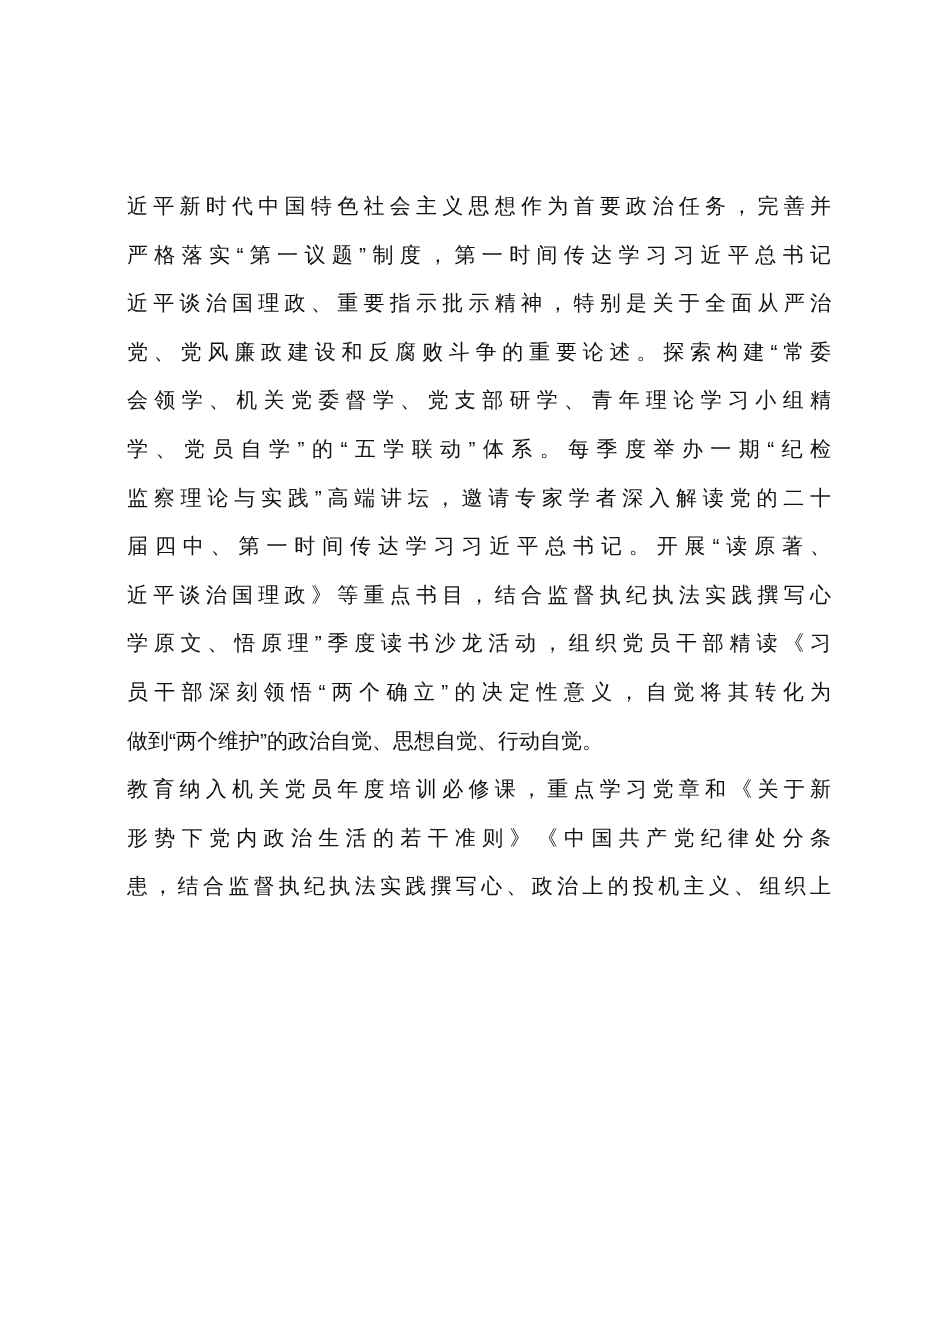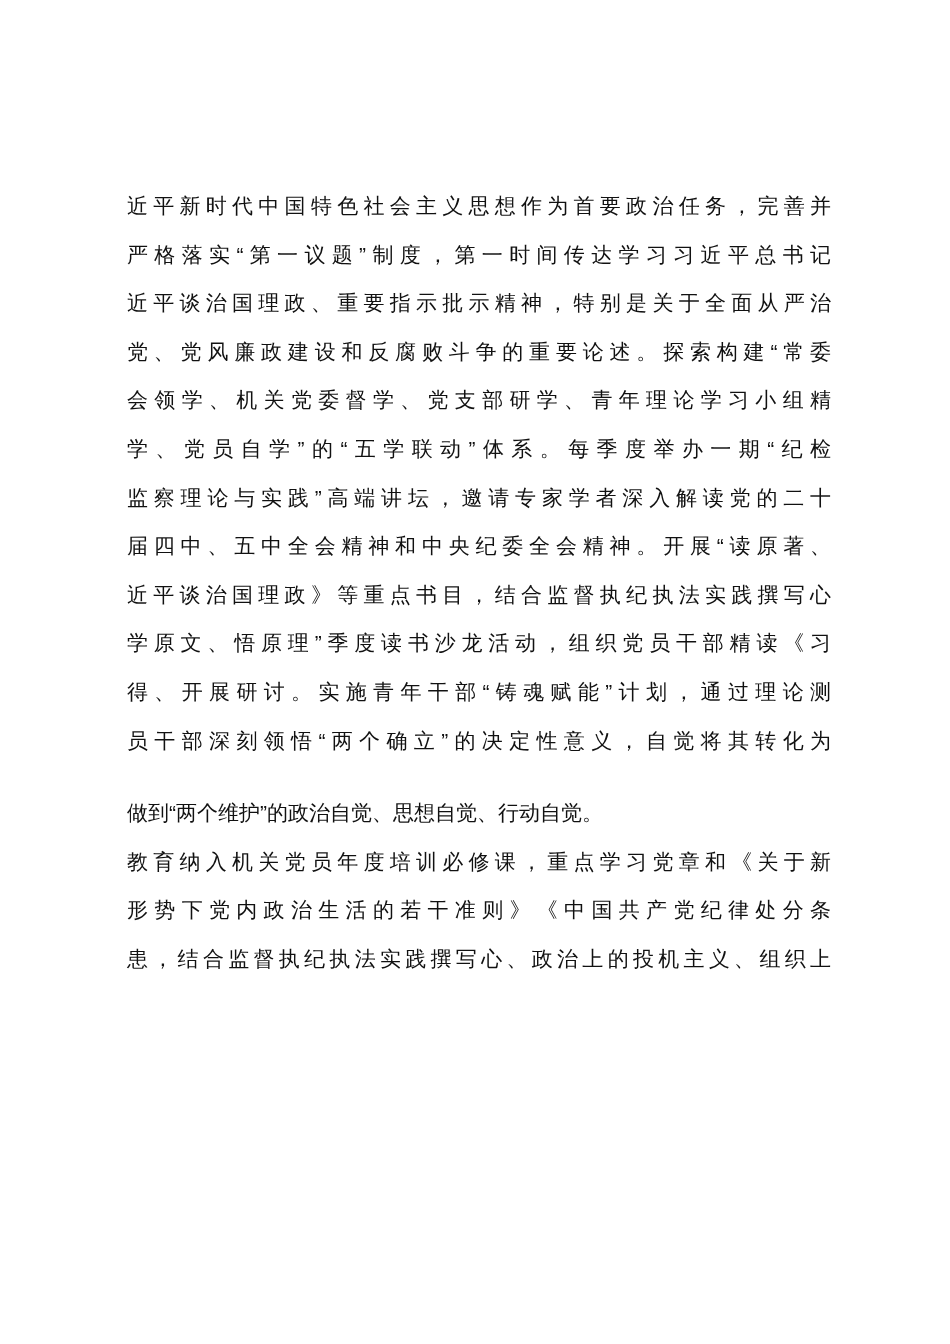--- a/index.html
+++ b/index.html
@@ -52,7 +52,7 @@
     <span class="line">会领学、机关党委督学、党支部研学、青年理论学习小组精</span>
     <span class="line">学、党员自学”的“五学联动”体系。每季度举办一期“纪检</span>
     <span class="line">监察理论与实践”高端讲坛，邀请专家学者深入解读党的二十</span>
-    <span class="line">届四中、五中全会精神和中央纪委全会精神。开展“读原著、</span>
+    <span class="line">届四中、第一时间传达学习习近平总书记。开展“读原著、</span>
     <span class="line">近平谈治国理政》等重点书目，结合监督执纪执法实践撰写心</span>
     <span class="line">学原文、悟原理”季度读书沙龙活动，组织党员干部精读《习</span>
     <span class="line">得、开展研讨。实施青年干部“铸魂赋能”计划，通过理论测</span>

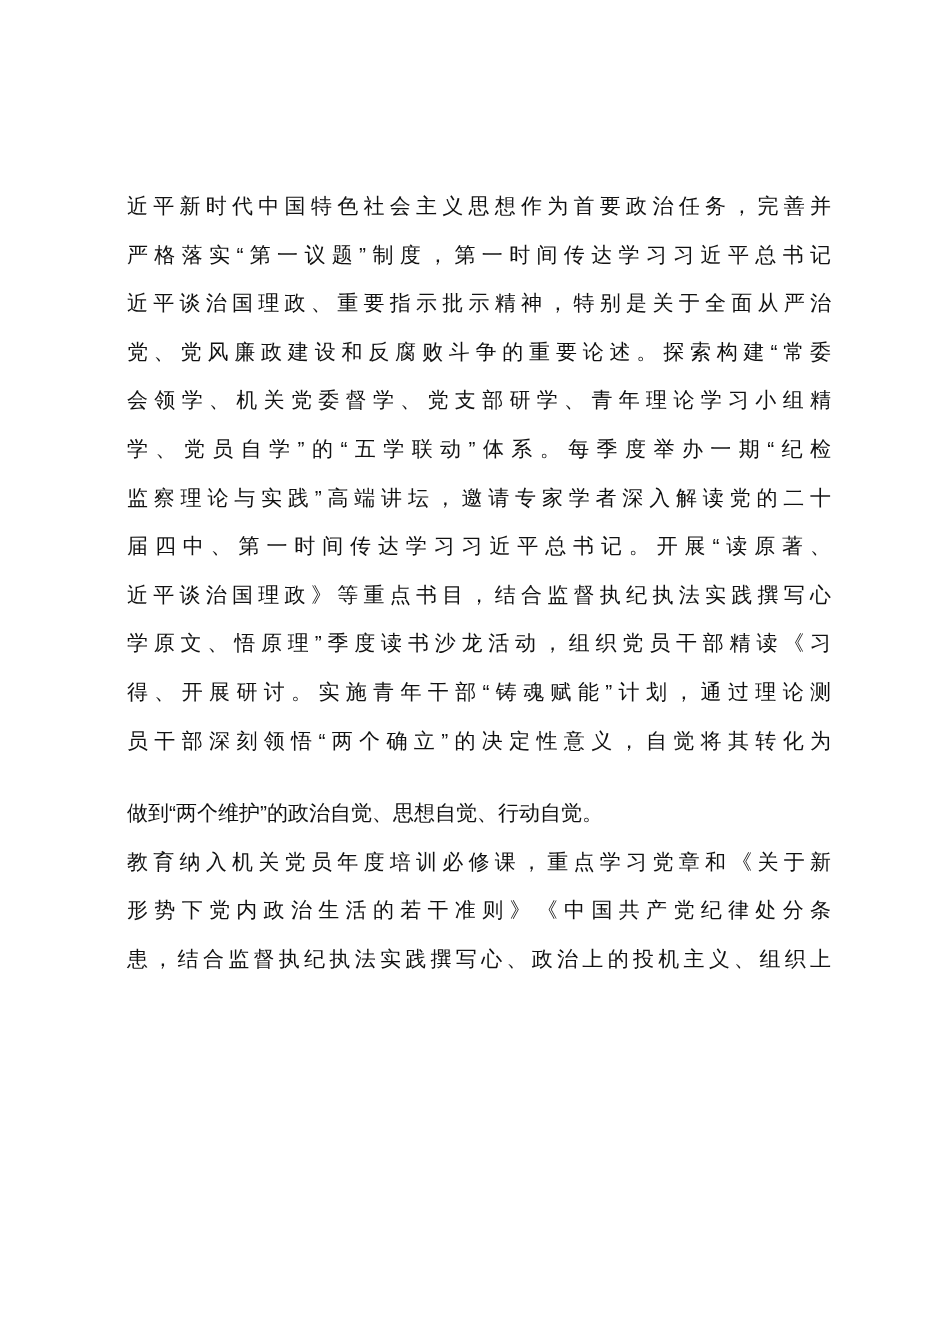--- a/index.html
+++ b/index.html
@@ -55,7 +55,6 @@
     <span class="line">届四中、第一时间传达学习习近平总书记。开展“读原著、</span>
     <span class="line">近平谈治国理政》等重点书目，结合监督执纪执法实践撰写心</span>
     <span class="line">学原文、悟原理”季度读书沙龙活动，组织党员干部精读《习</span>
-    <span class="line">得、开展研讨。实施青年干部“铸魂赋能”计划，通过理论测</span>
     <span class="line">员干部深刻领悟“两个确立”的决定性意义，自觉将其转化为</span>
     <span class="line last">做到“两个维护”的政治自觉、思想自觉、行动自觉。</span>
   </div>

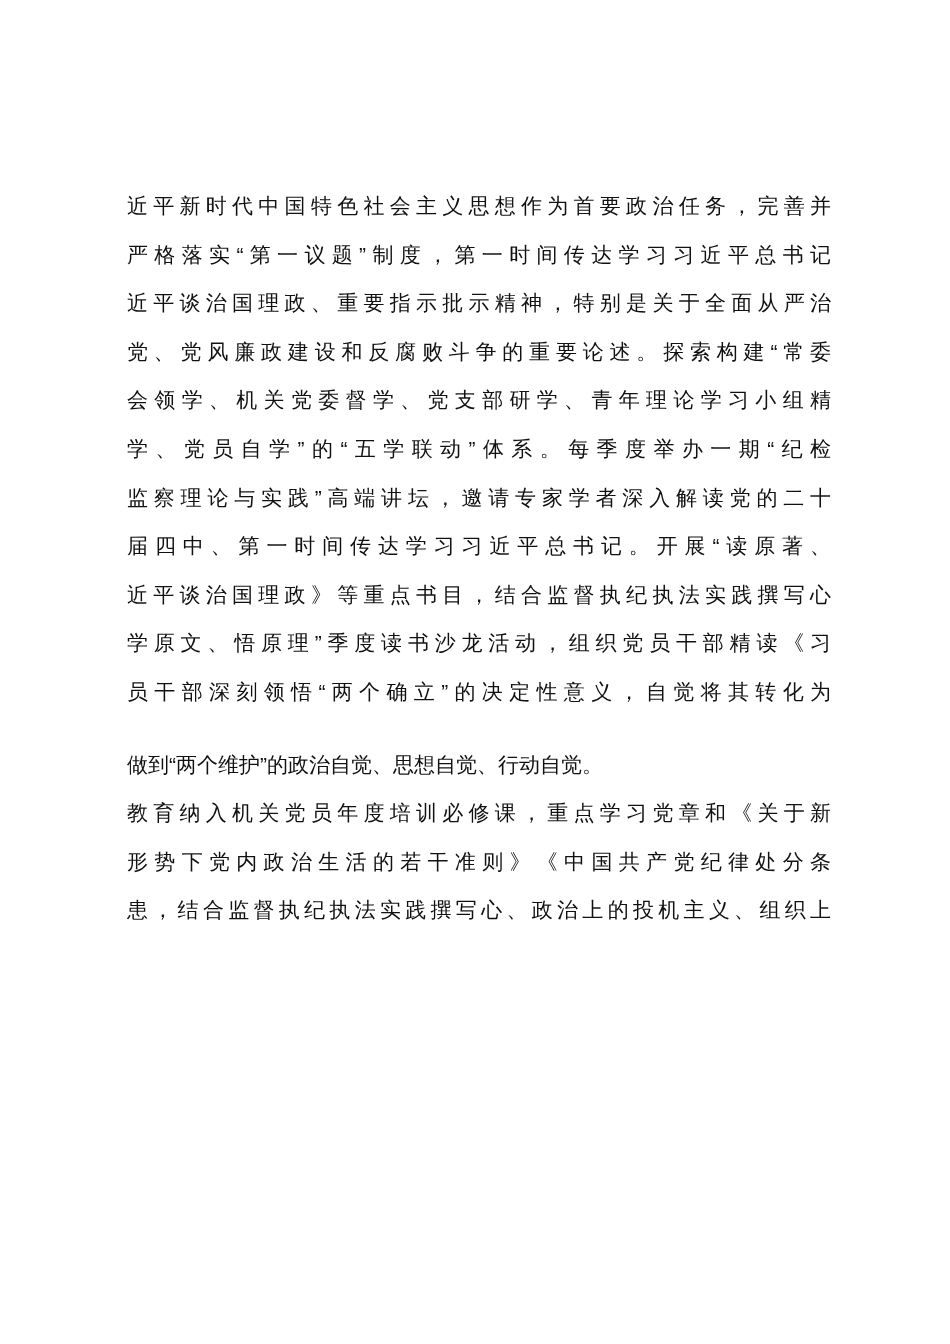--- a/index.html
+++ b/index.html
@@ -34,7 +34,6 @@
     }
     .line.last {
       text-align-last: left;
-      margin-top: 24px;
     }
     .line.indent {
       padding-left: 64px;

